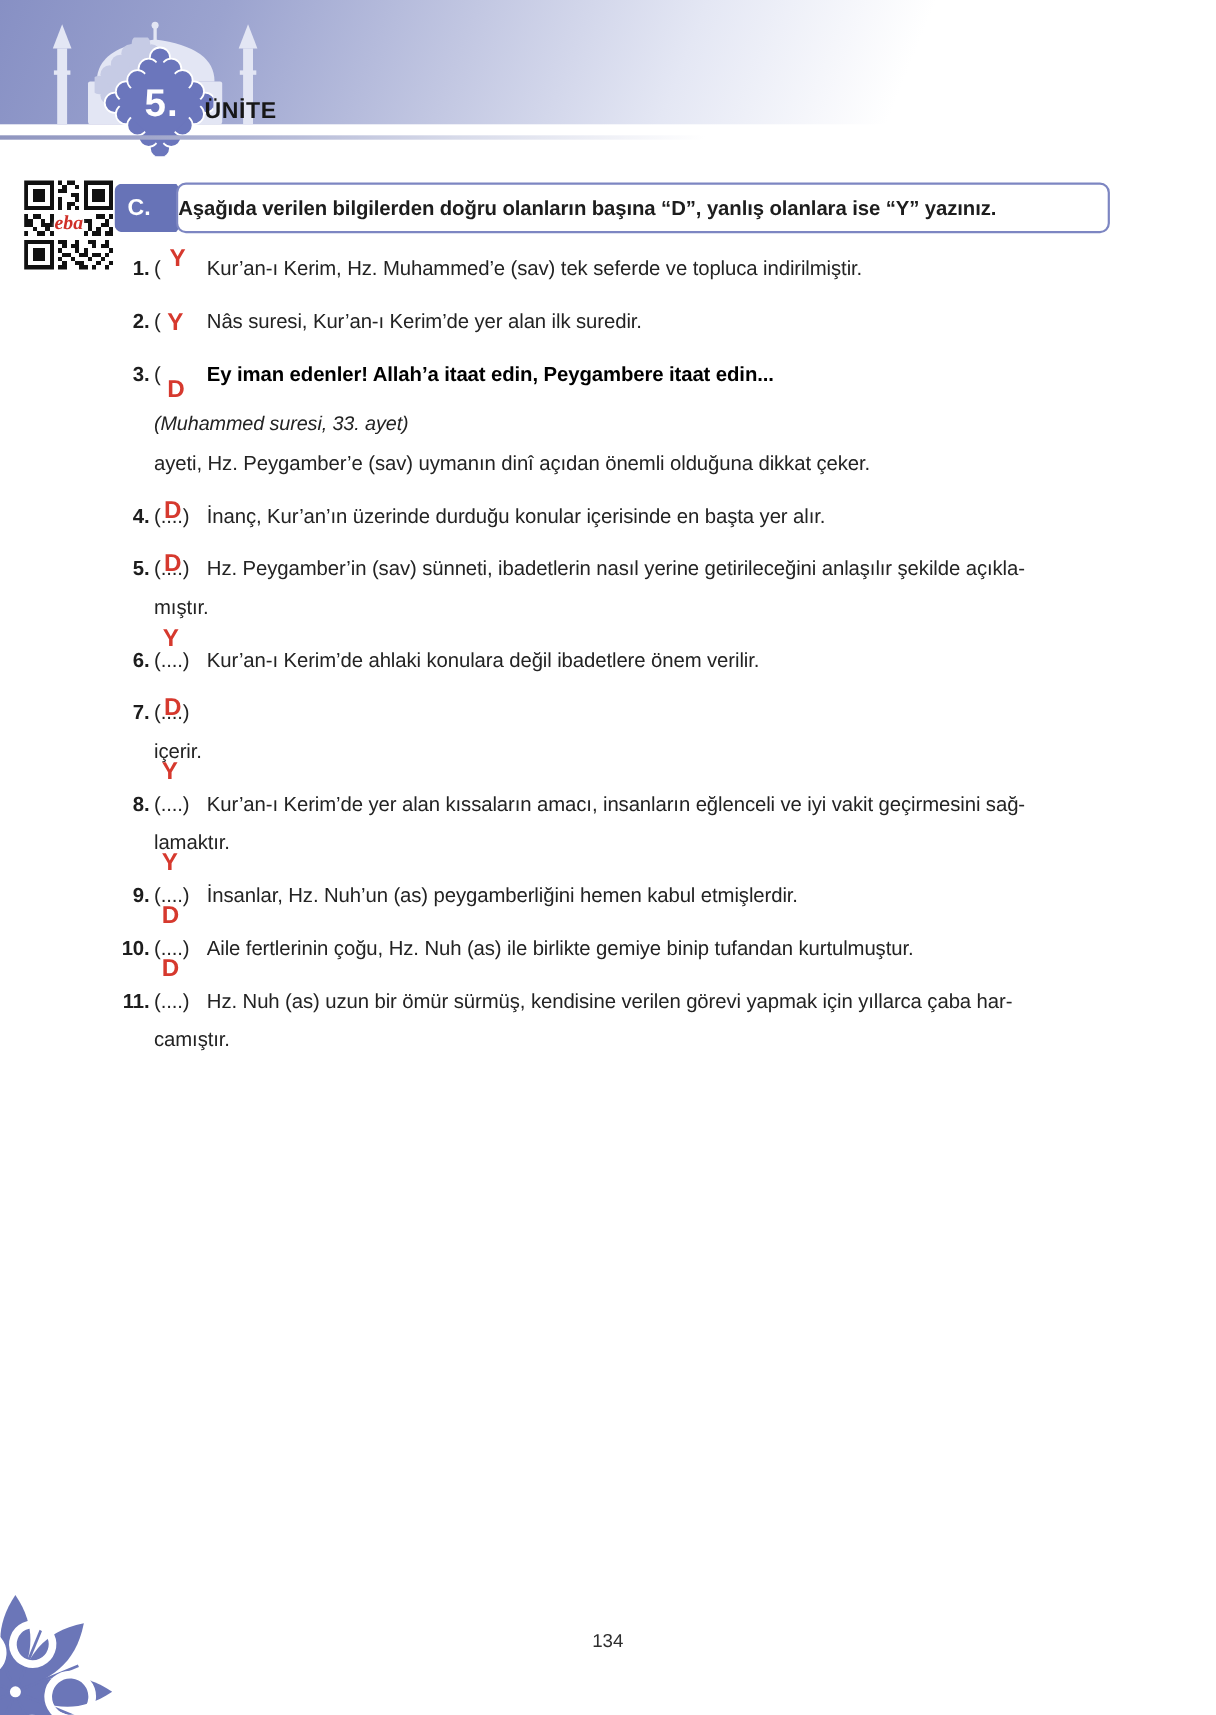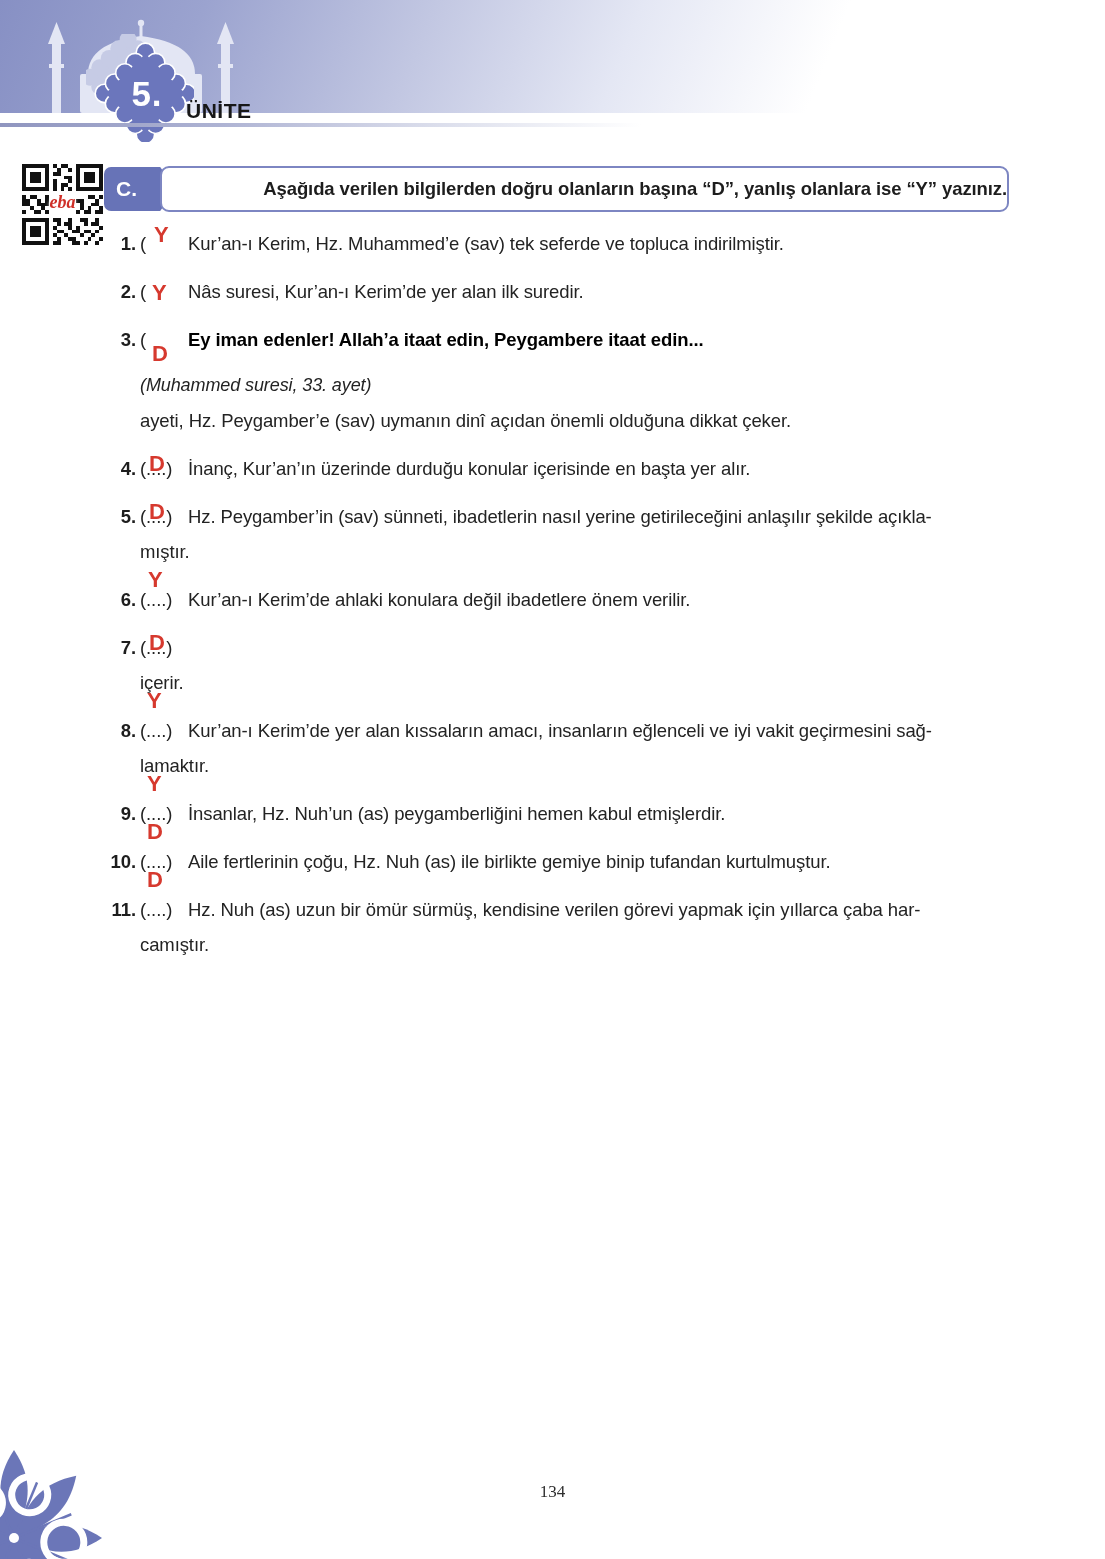--- a/index.html
+++ b/index.html
@@ -25,7 +25,7 @@
   }
   .unit-title {
     position:absolute; left:186px; top:89px; font-size:21px; font-weight:bold;
-    color:#171717; letter-spacing:0.5px;margin-top:10px;
+    color:#171717; letter-spacing:0.5px;
   }
   
   .qr { position:absolute; left:22px; top:164px; width:81px; height:81px; }

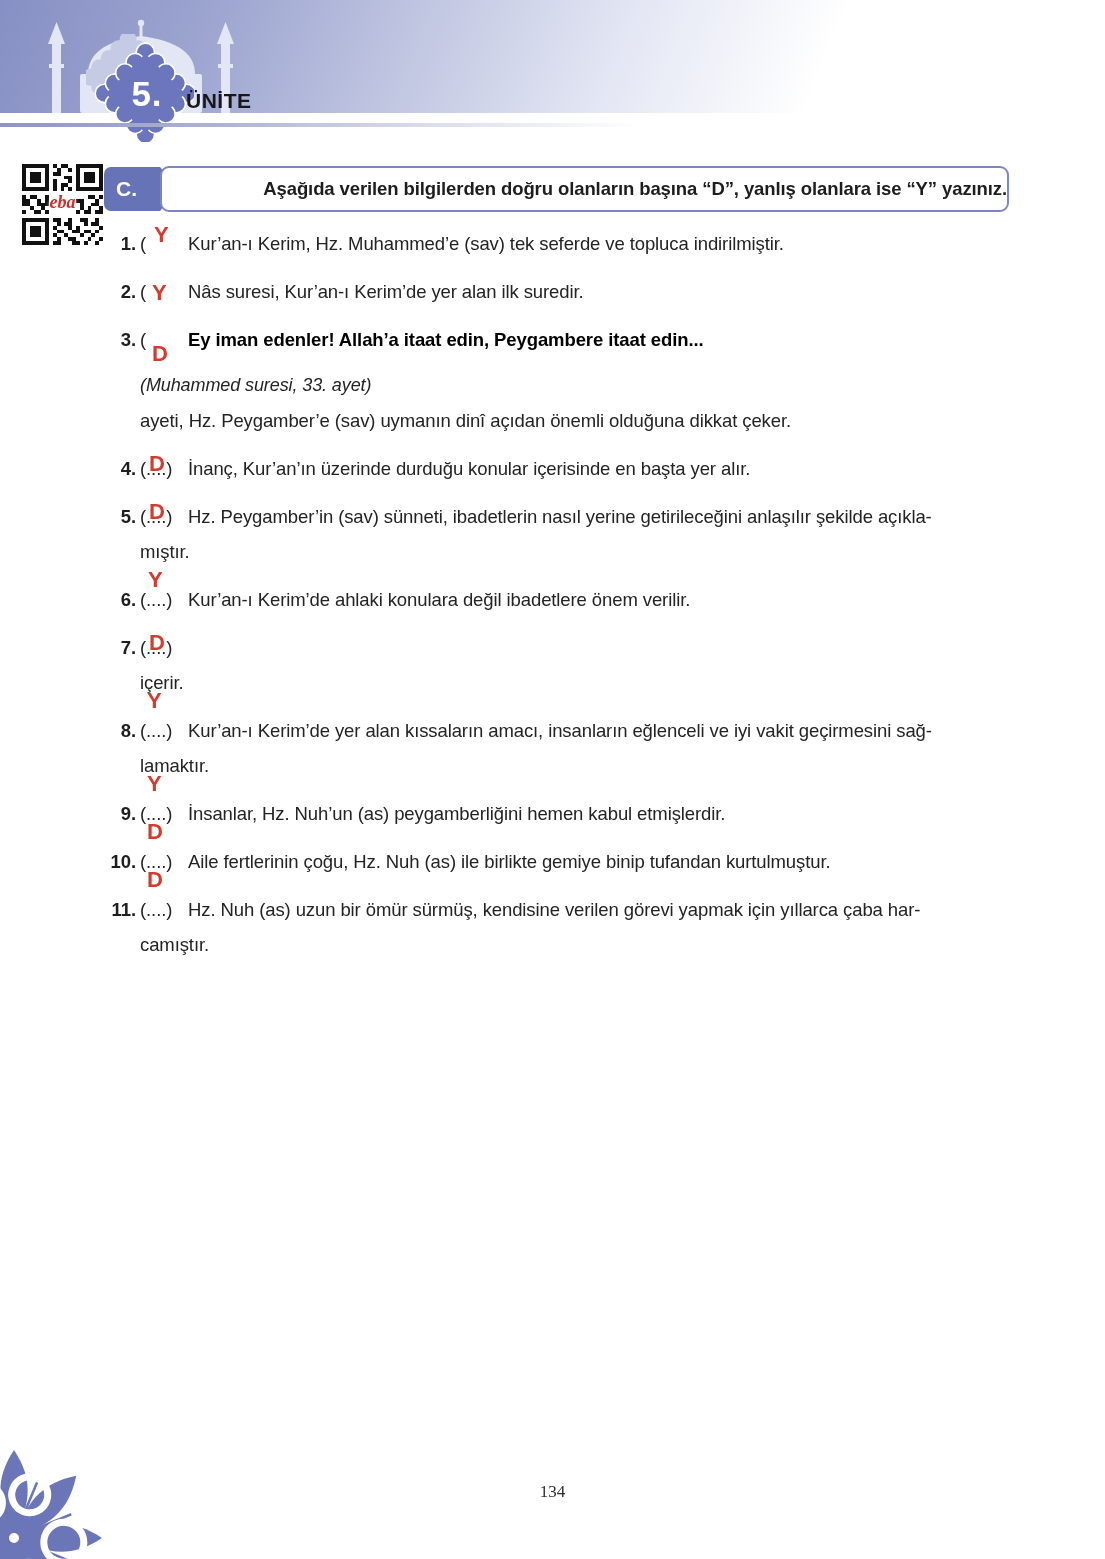--- a/index.html
+++ b/index.html
@@ -46,7 +46,7 @@
   .inst-box {
     position:absolute; left:160px; top:166px; width:845px; height:42px;
     background:#ffffff; border:2px solid #7d86c2; border-radius:9px;
-    display:flex; align-items:center; justify-content:flex-end;
+    display:flex; align-items:center; justify-content:flex-start;
     font-size:18.5px; font-weight:bold; color:#1d1d1d; letter-spacing:-0.1px;
   }
   

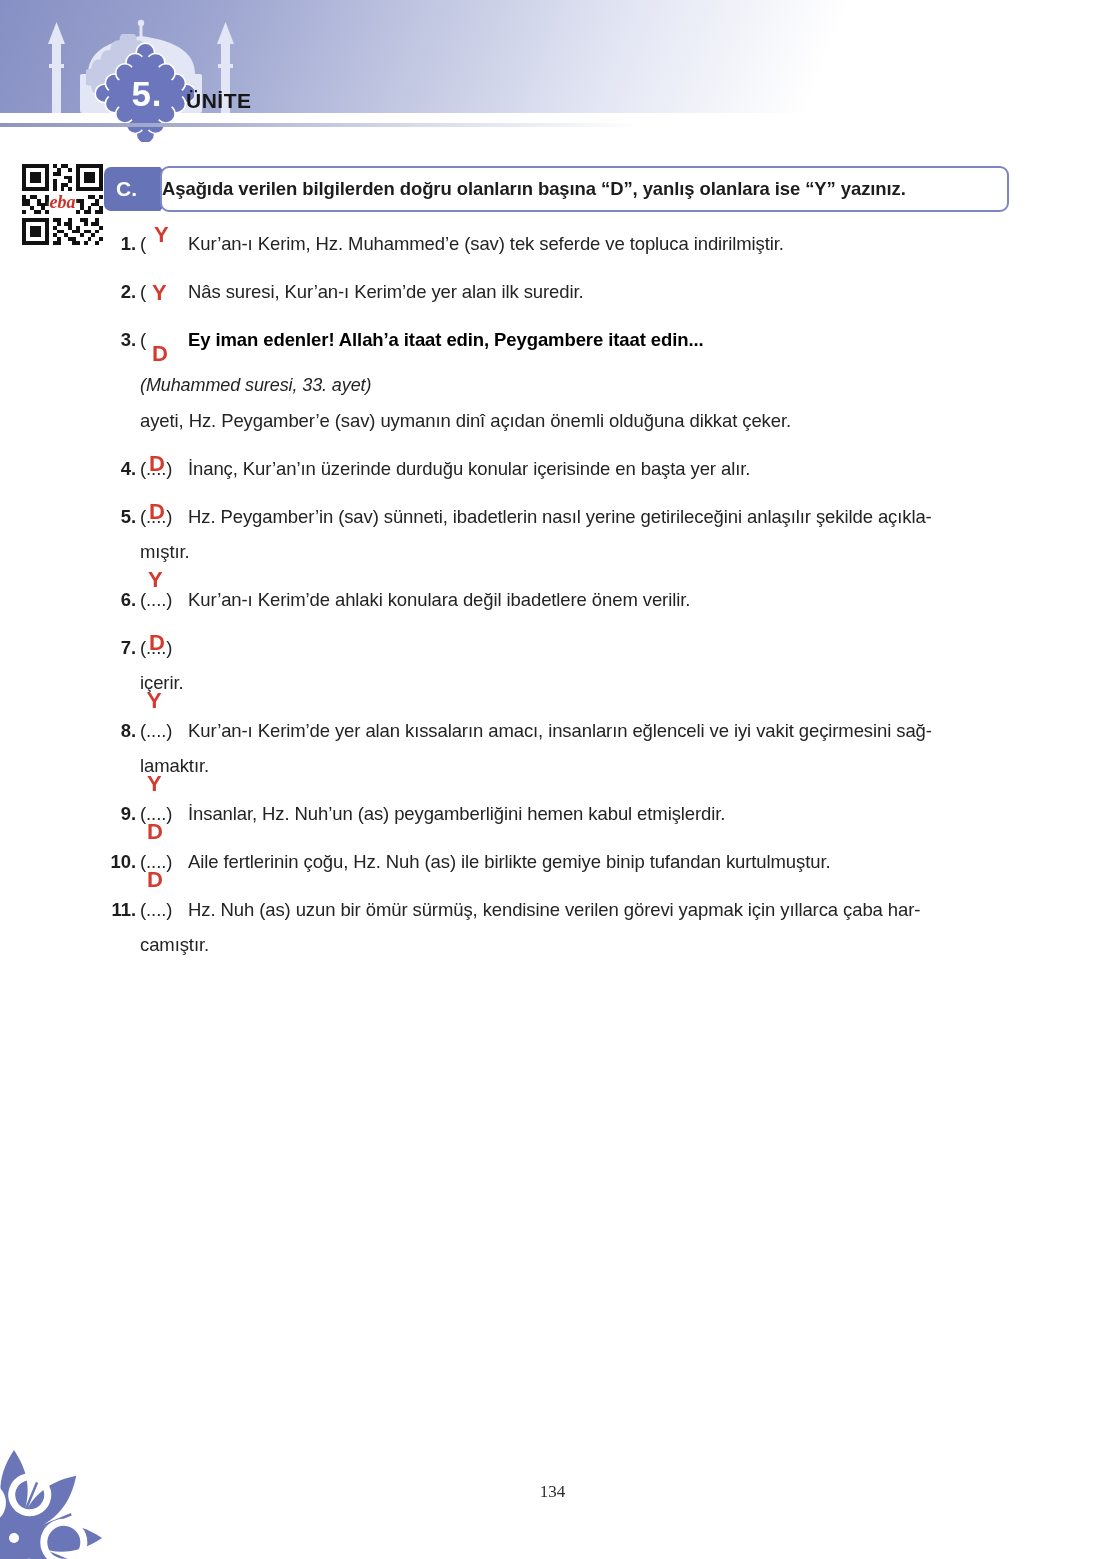--- a/index.html
+++ b/index.html
@@ -77,7 +77,7 @@
   .flower { position:absolute; left:-86px; top:1438px; width:200px; height:200px; }
   .page-num {
     position:absolute; left:0; top:1482px; width:1105px; text-align:center;
-    font-size:17px; color:#2e2e2e;font-family:Liberation Serif, serif;
+    font-size:17px; color:#2e2e2e;
   }
 </style>
 </head>

